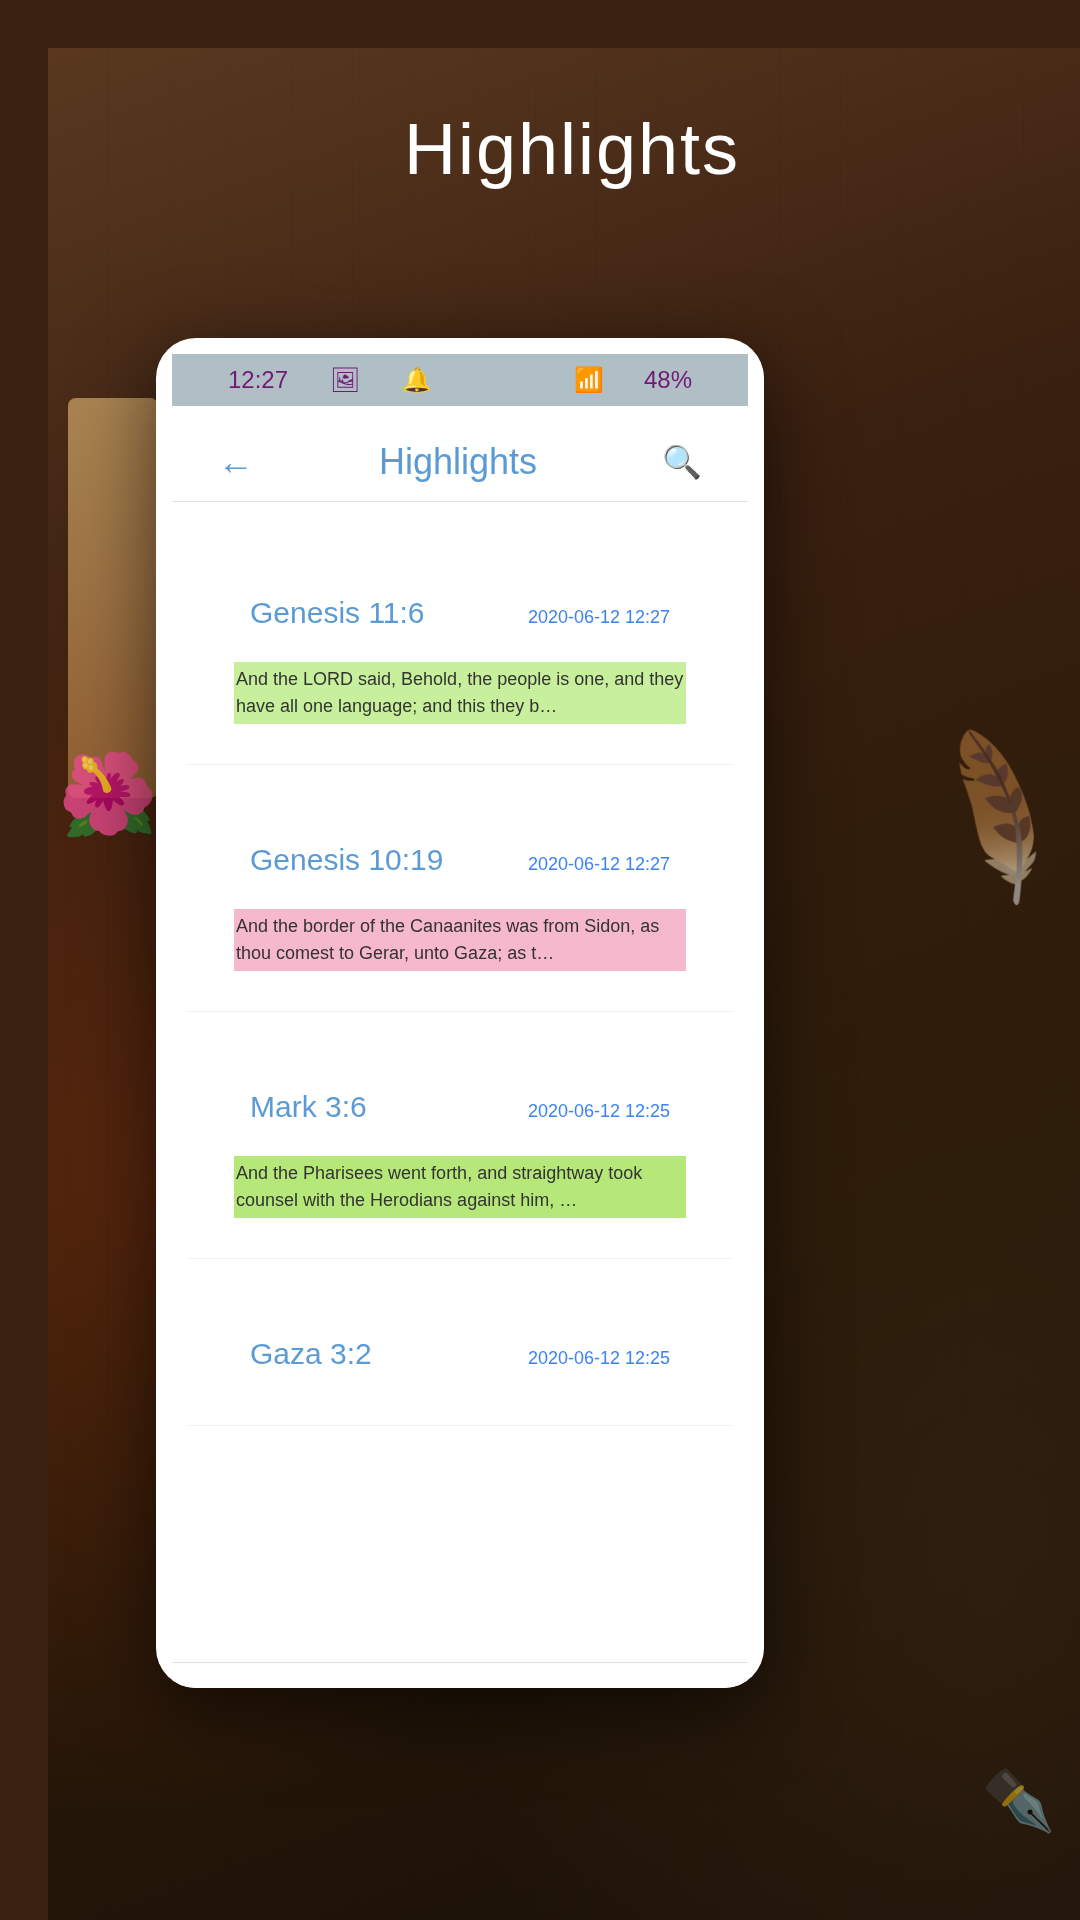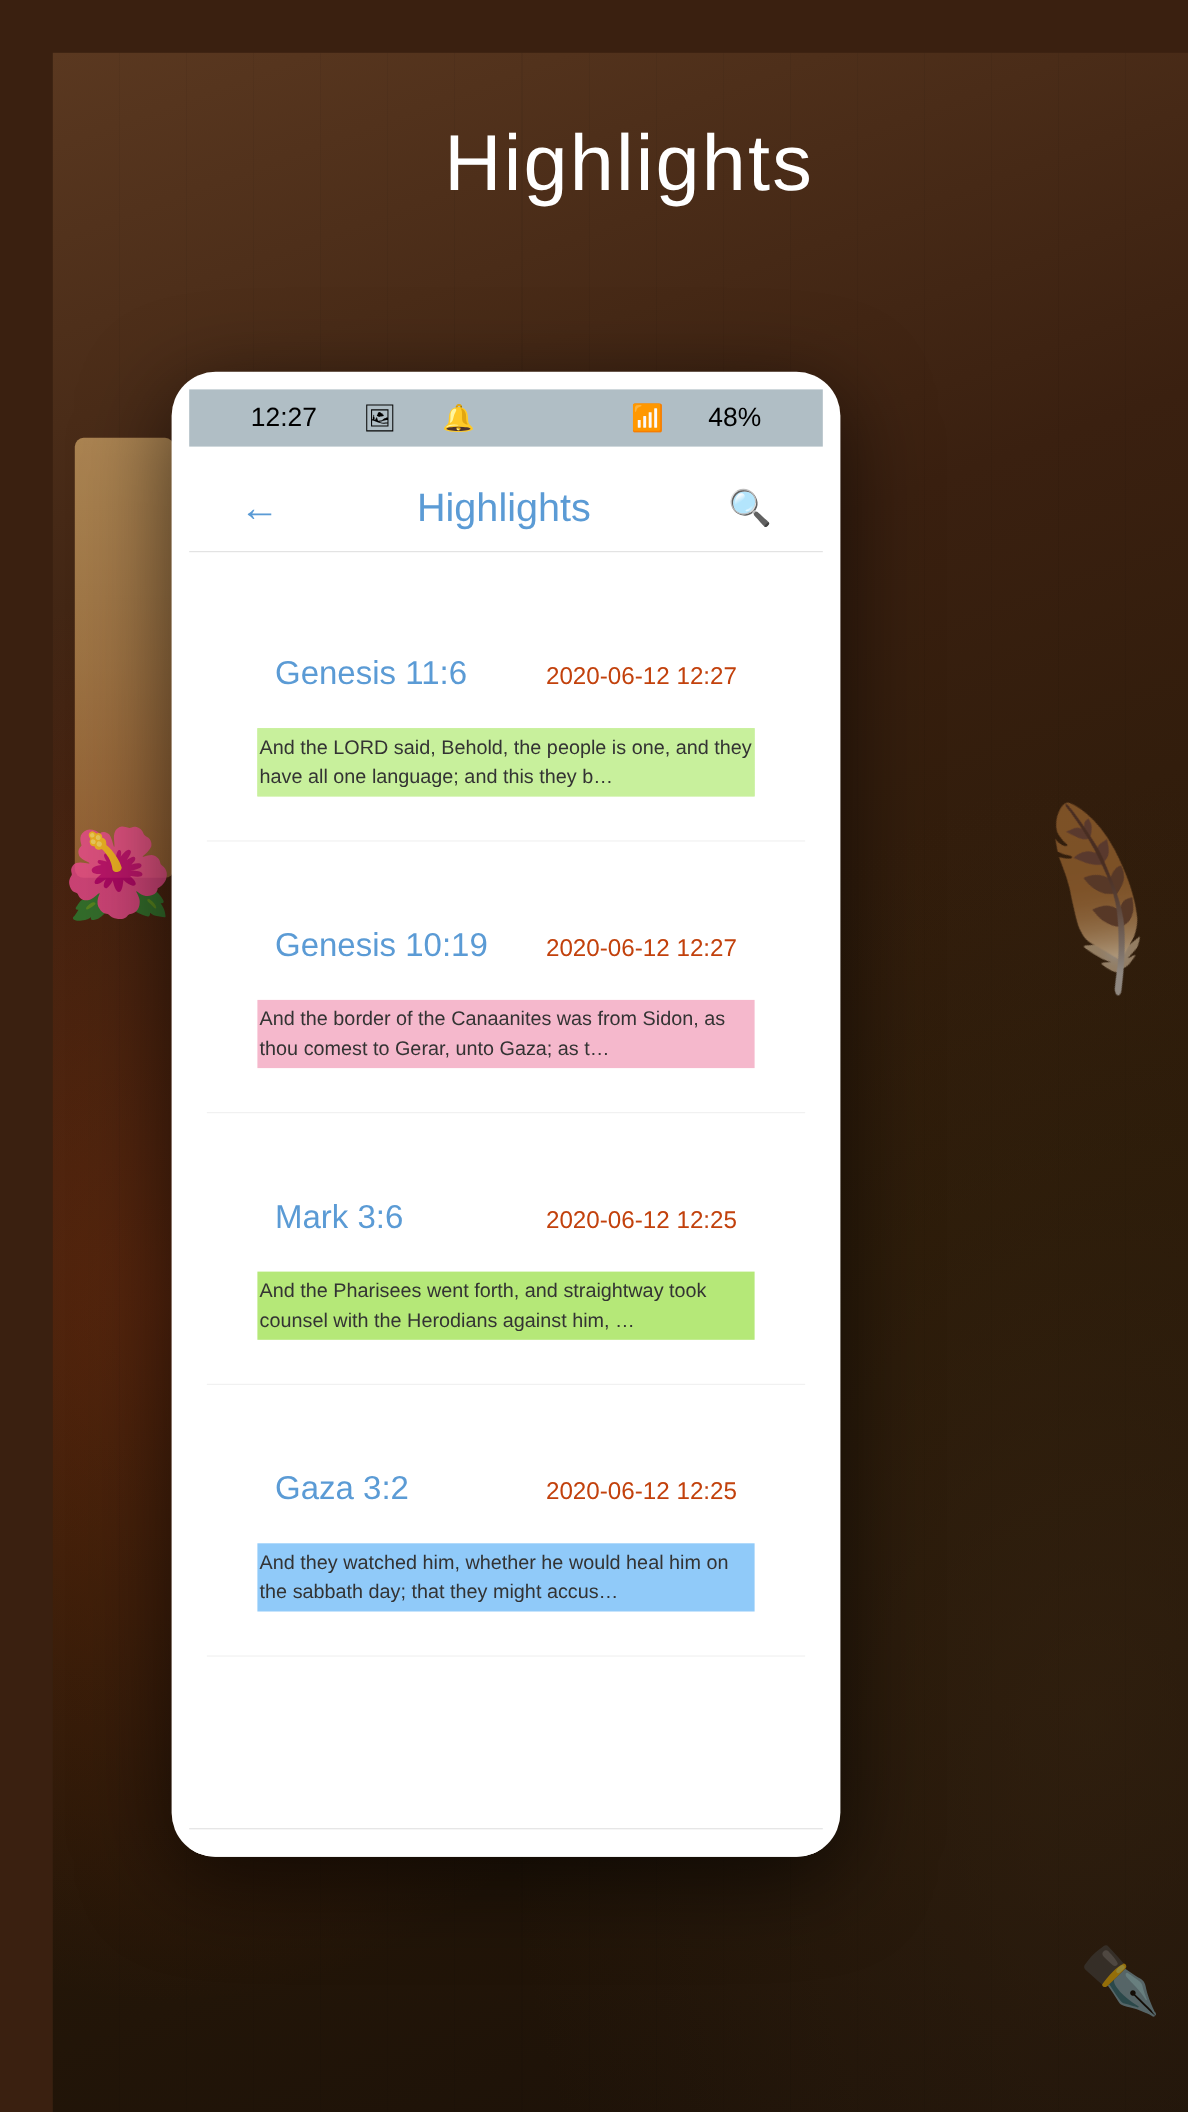--- a/index.html
+++ b/index.html
@@ -74,7 +74,7 @@
       justify-content: space-between;
       padding: 0 24px;
       font-size: 24px;
-      color: #000000;
+      color: #701a75;
     }
 
     .status-left {

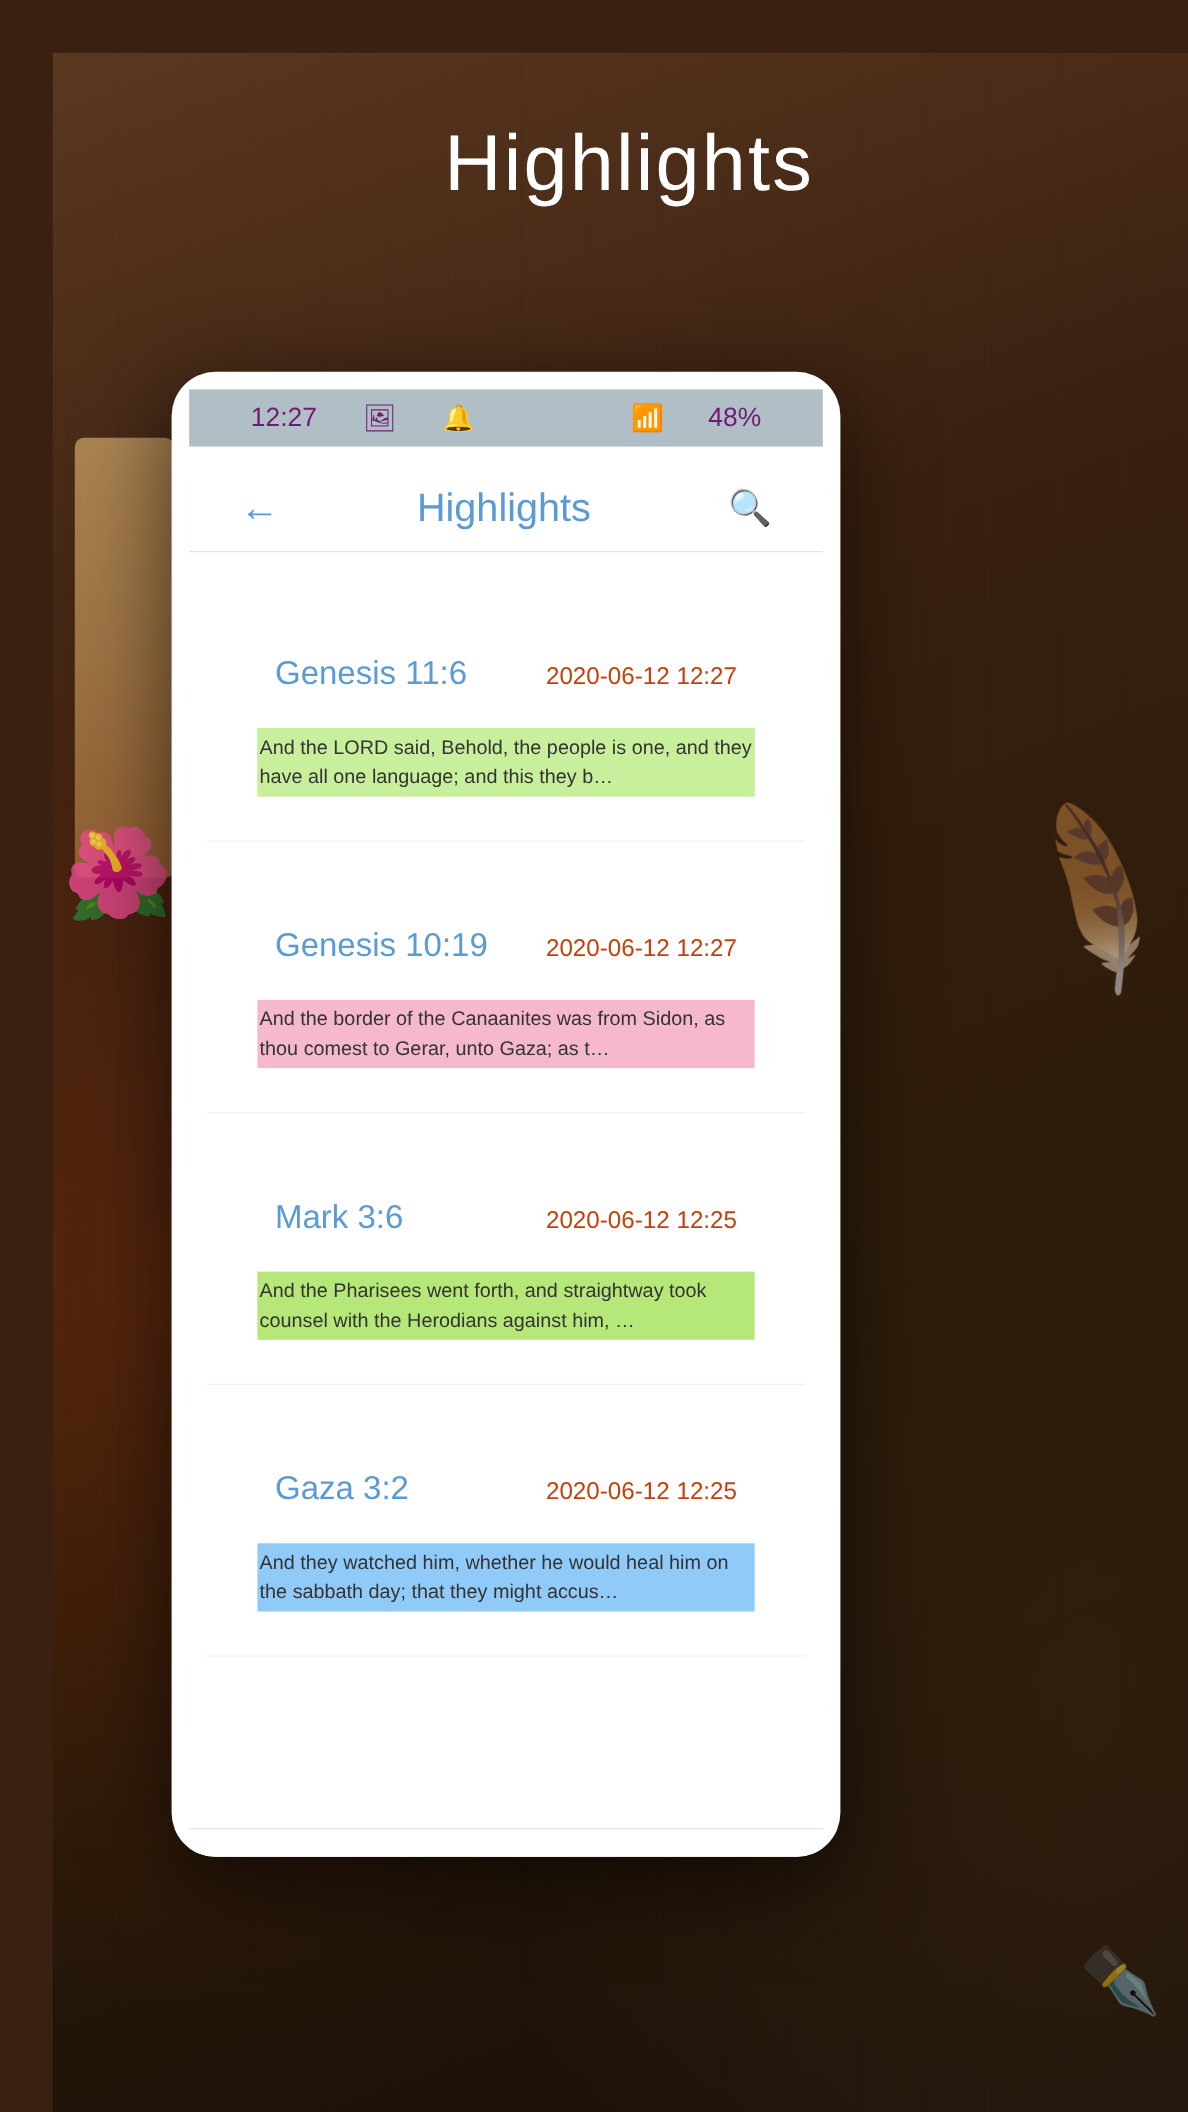--- a/index.html
+++ b/index.html
@@ -145,8 +145,8 @@
     }
 
     .item-date {
-      font-size: 22px;
-      color: #c2410c;
+      font-size: 18px;
+      color: #3b82f6;
     }
 
     .item-text {

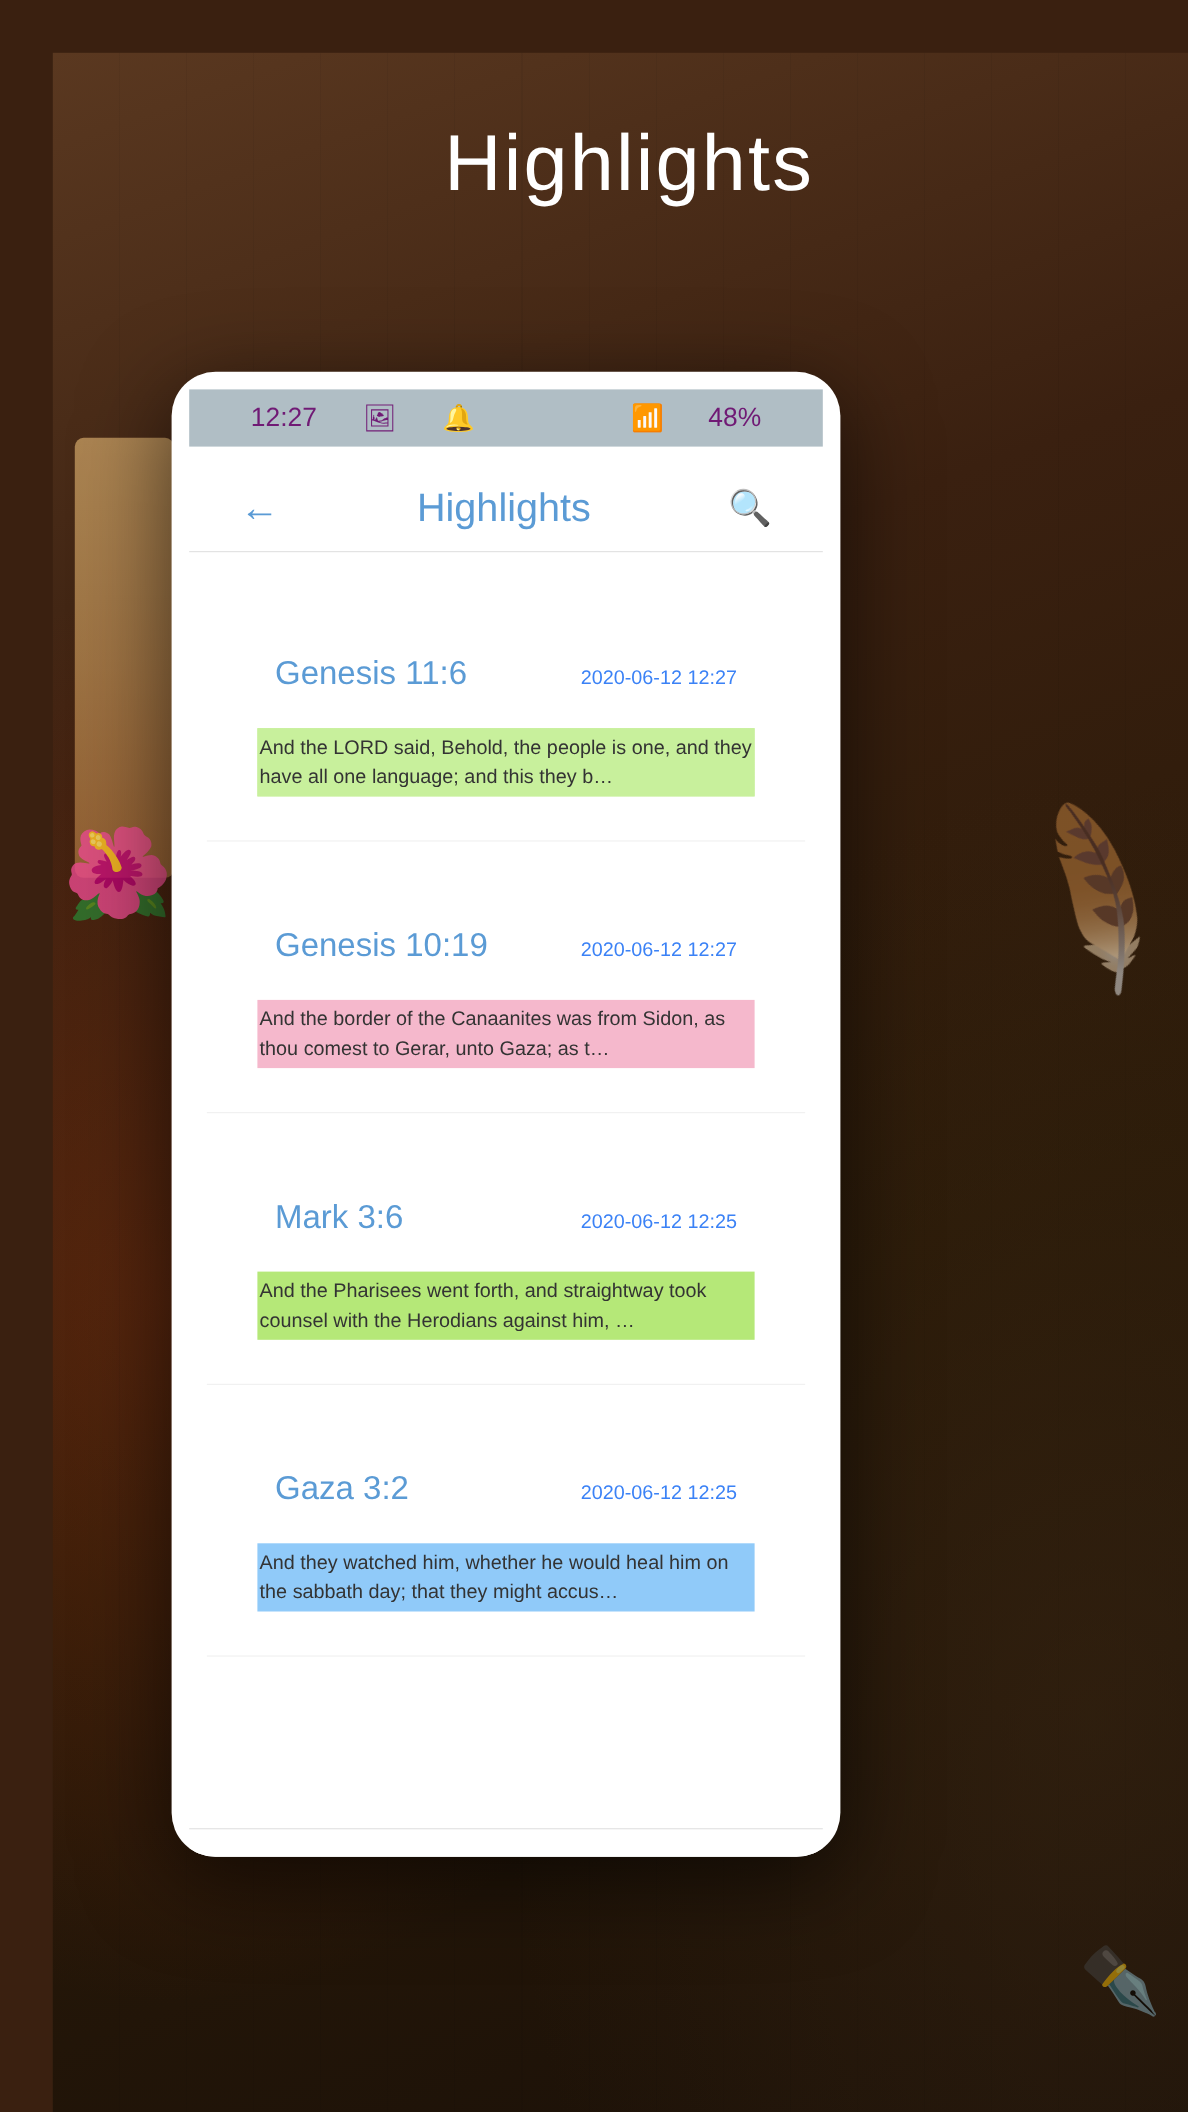--- a/index.html
+++ b/index.html
@@ -331,7 +331,6 @@
         <span class="item-ref">Gaza 3:2</span>
         <span class="item-date">2020-06-12 12:25</span>
       </div>
-      <div class="item-text highlight-blue">And they watched him, whether he would heal him on the sabbath day; that they might accus…</div>
     </div>
 
 

